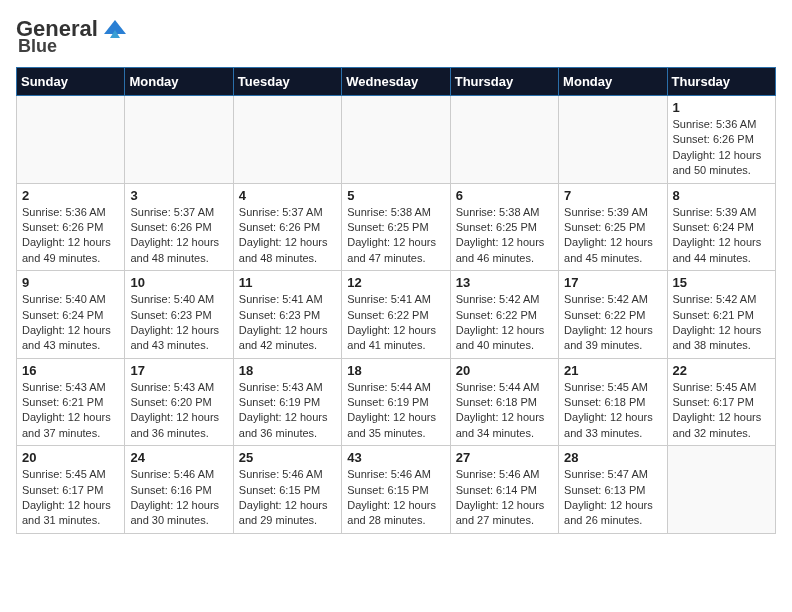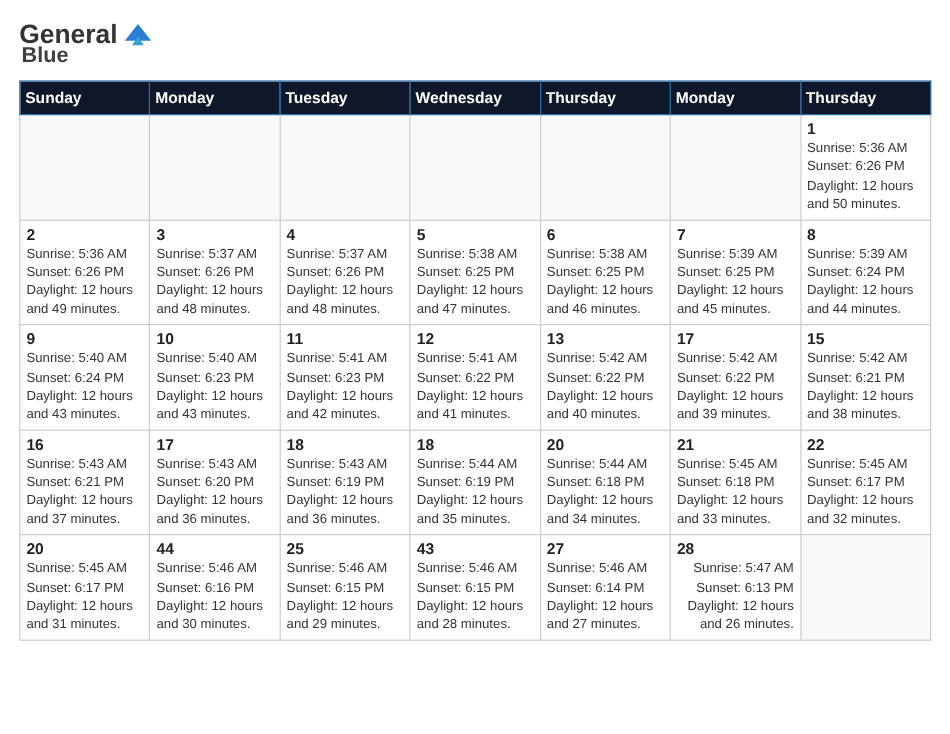--- a/index.html
+++ b/index.html
@@ -266,7 +266,7 @@
 Daylight: 12 hours and 31 minutes.</div>
         </td>
         <td>
-          <span class="day-num">44</span>
+          <span class="day-num">24</span>
           <div class="day-info" style="white-space: pre-line;">Sunrise: 5:46 AM
 Sunset: 6:16 PM
 Daylight: 12 hours and 30 minutes.</div>

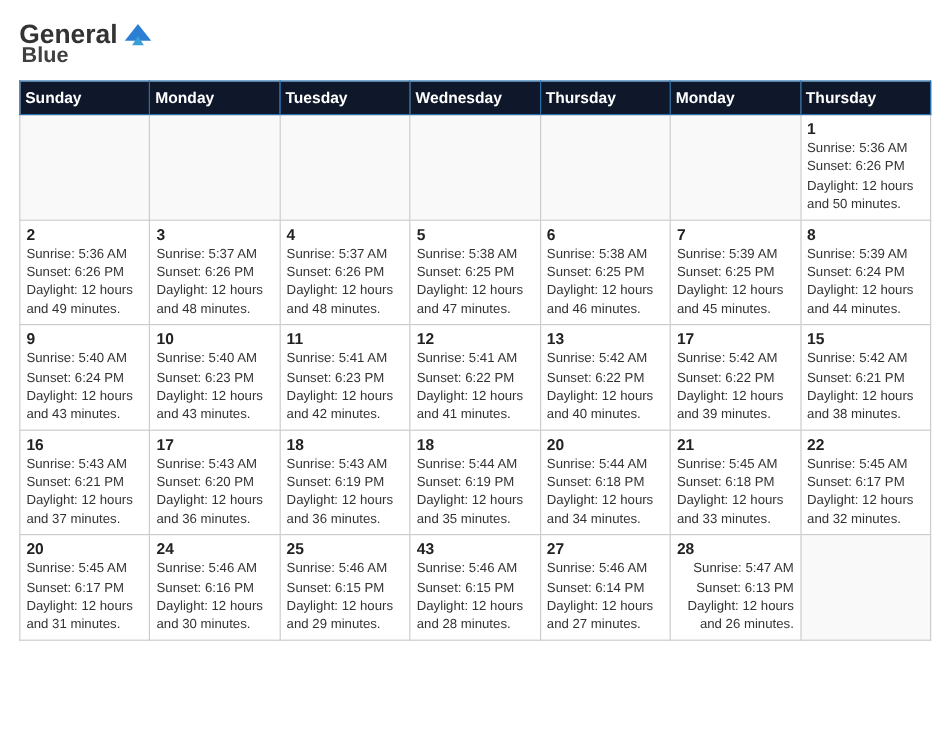--- a/index.html
+++ b/index.html
@@ -291,7 +291,7 @@
         </td>
         <td>
           <span class="day-num">28</span>
-          <div class="day-info" style="white-space: pre-line; text-align: right;">Sunrise: 5:47 AM
+          <div class="day-info" style="white-space: pre-line;">Sunrise: 5:47 AM
 Sunset: 6:13 PM
 Daylight: 12 hours and 26 minutes.</div>
         </td>

